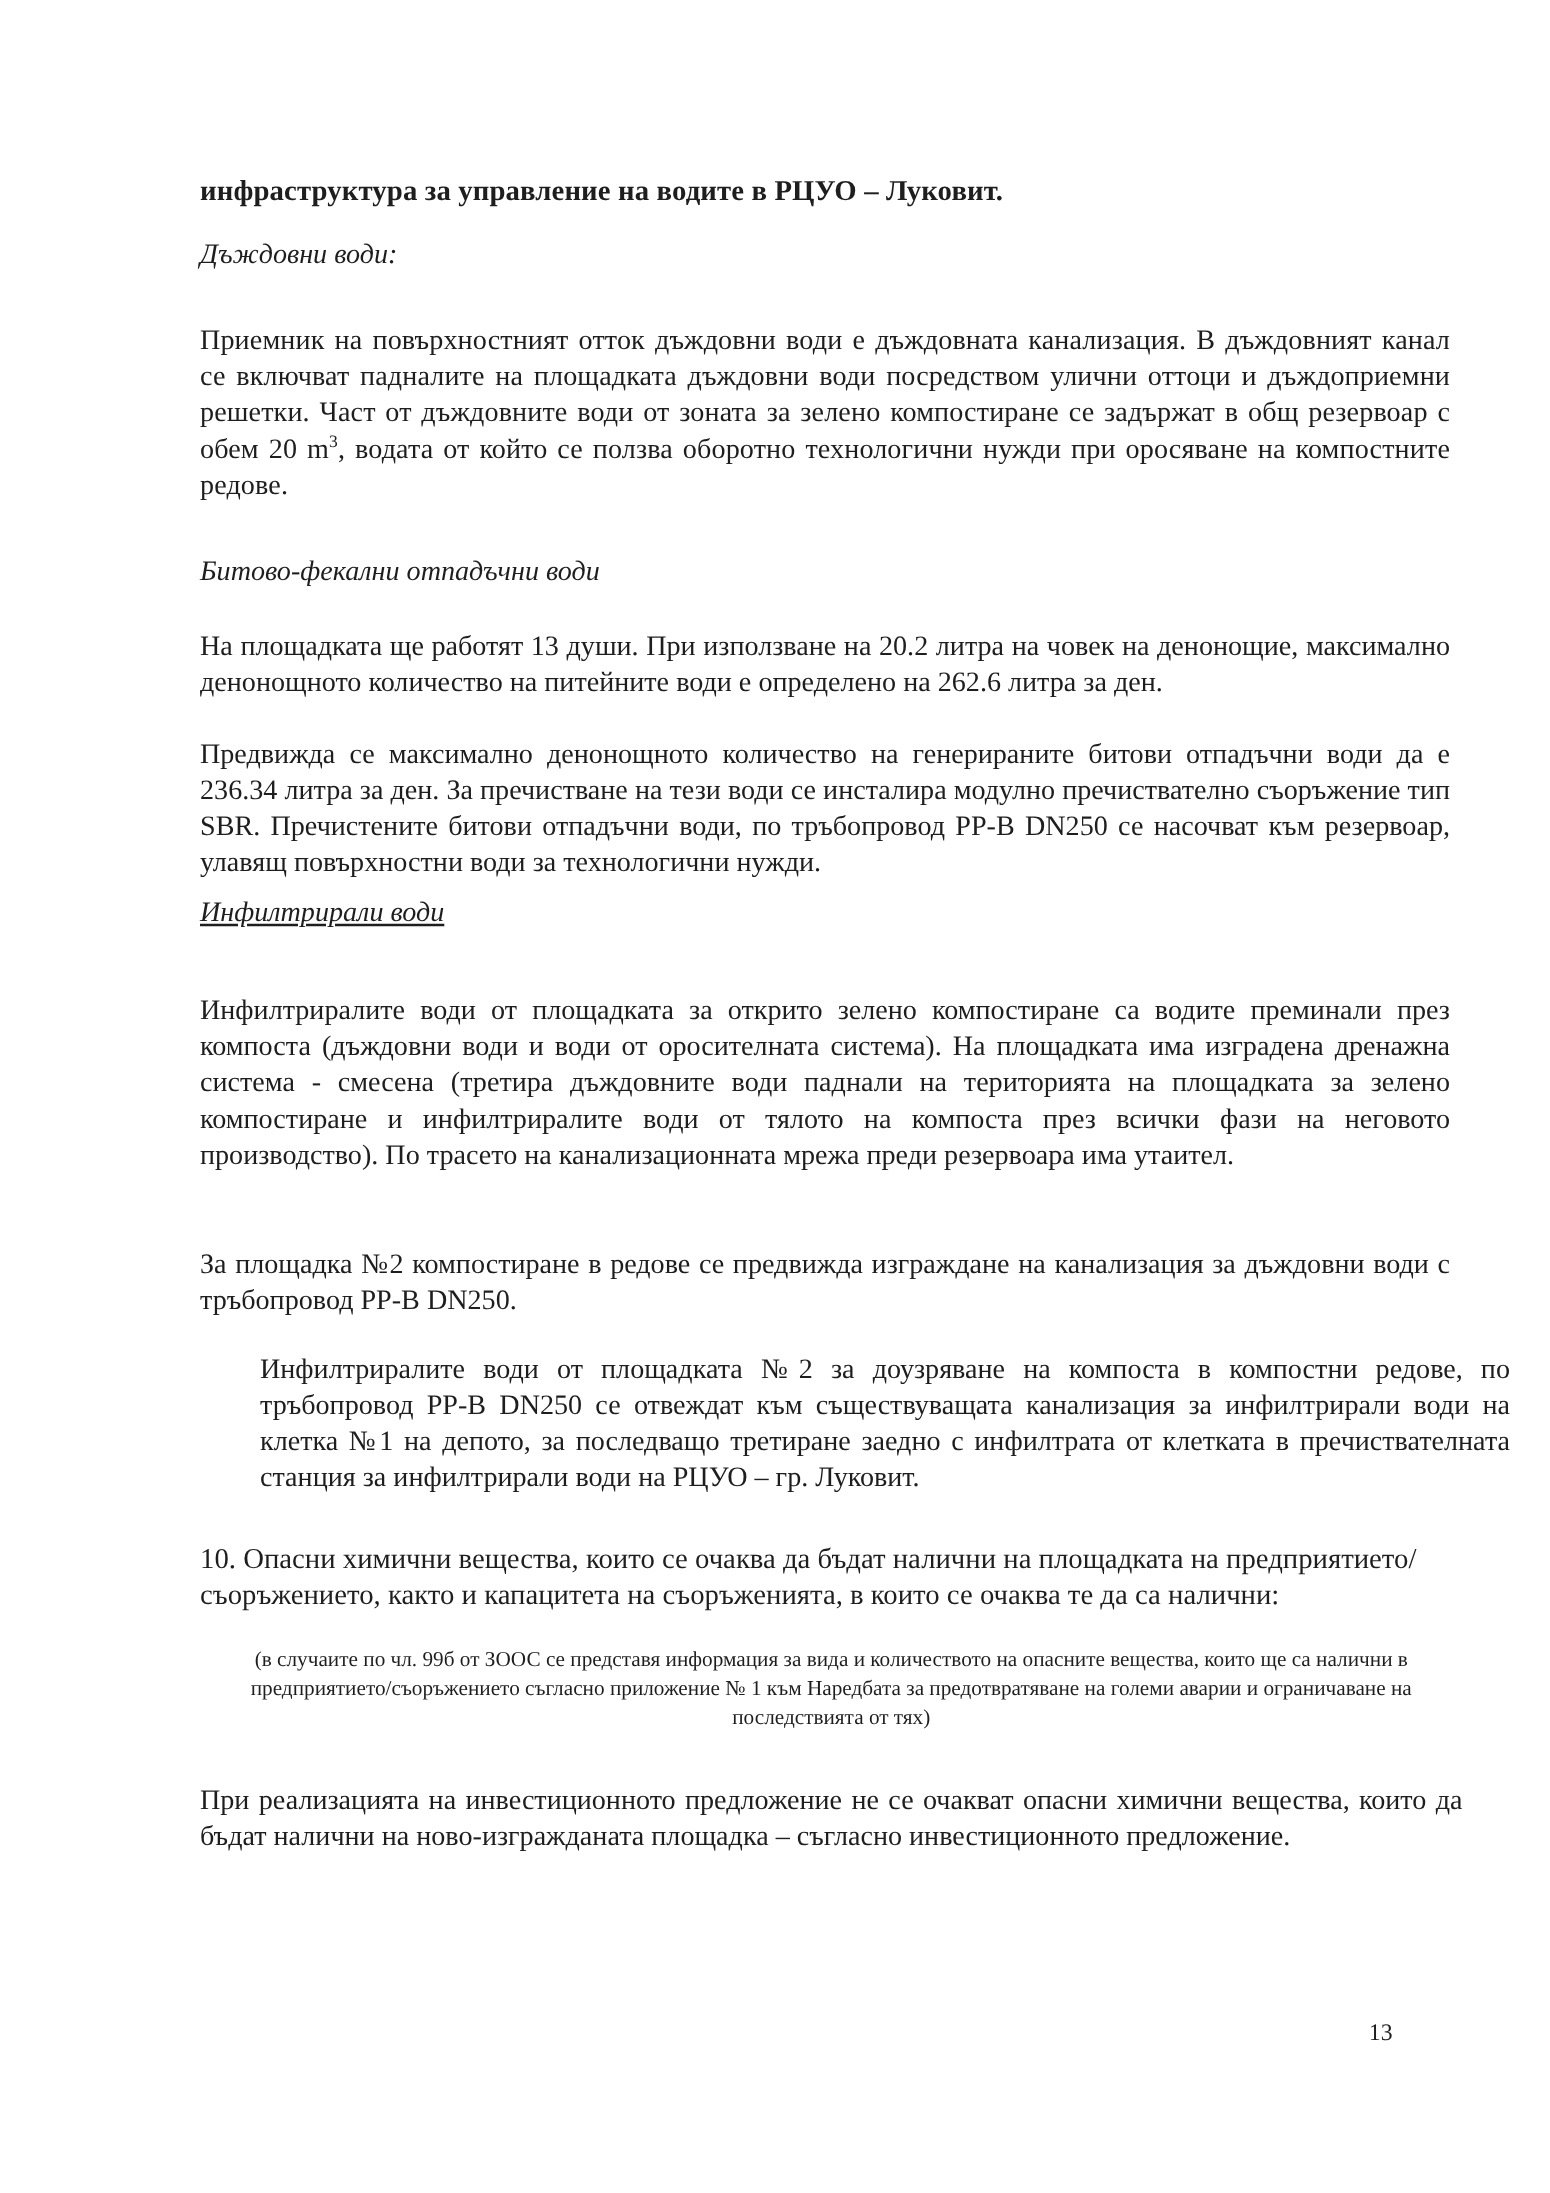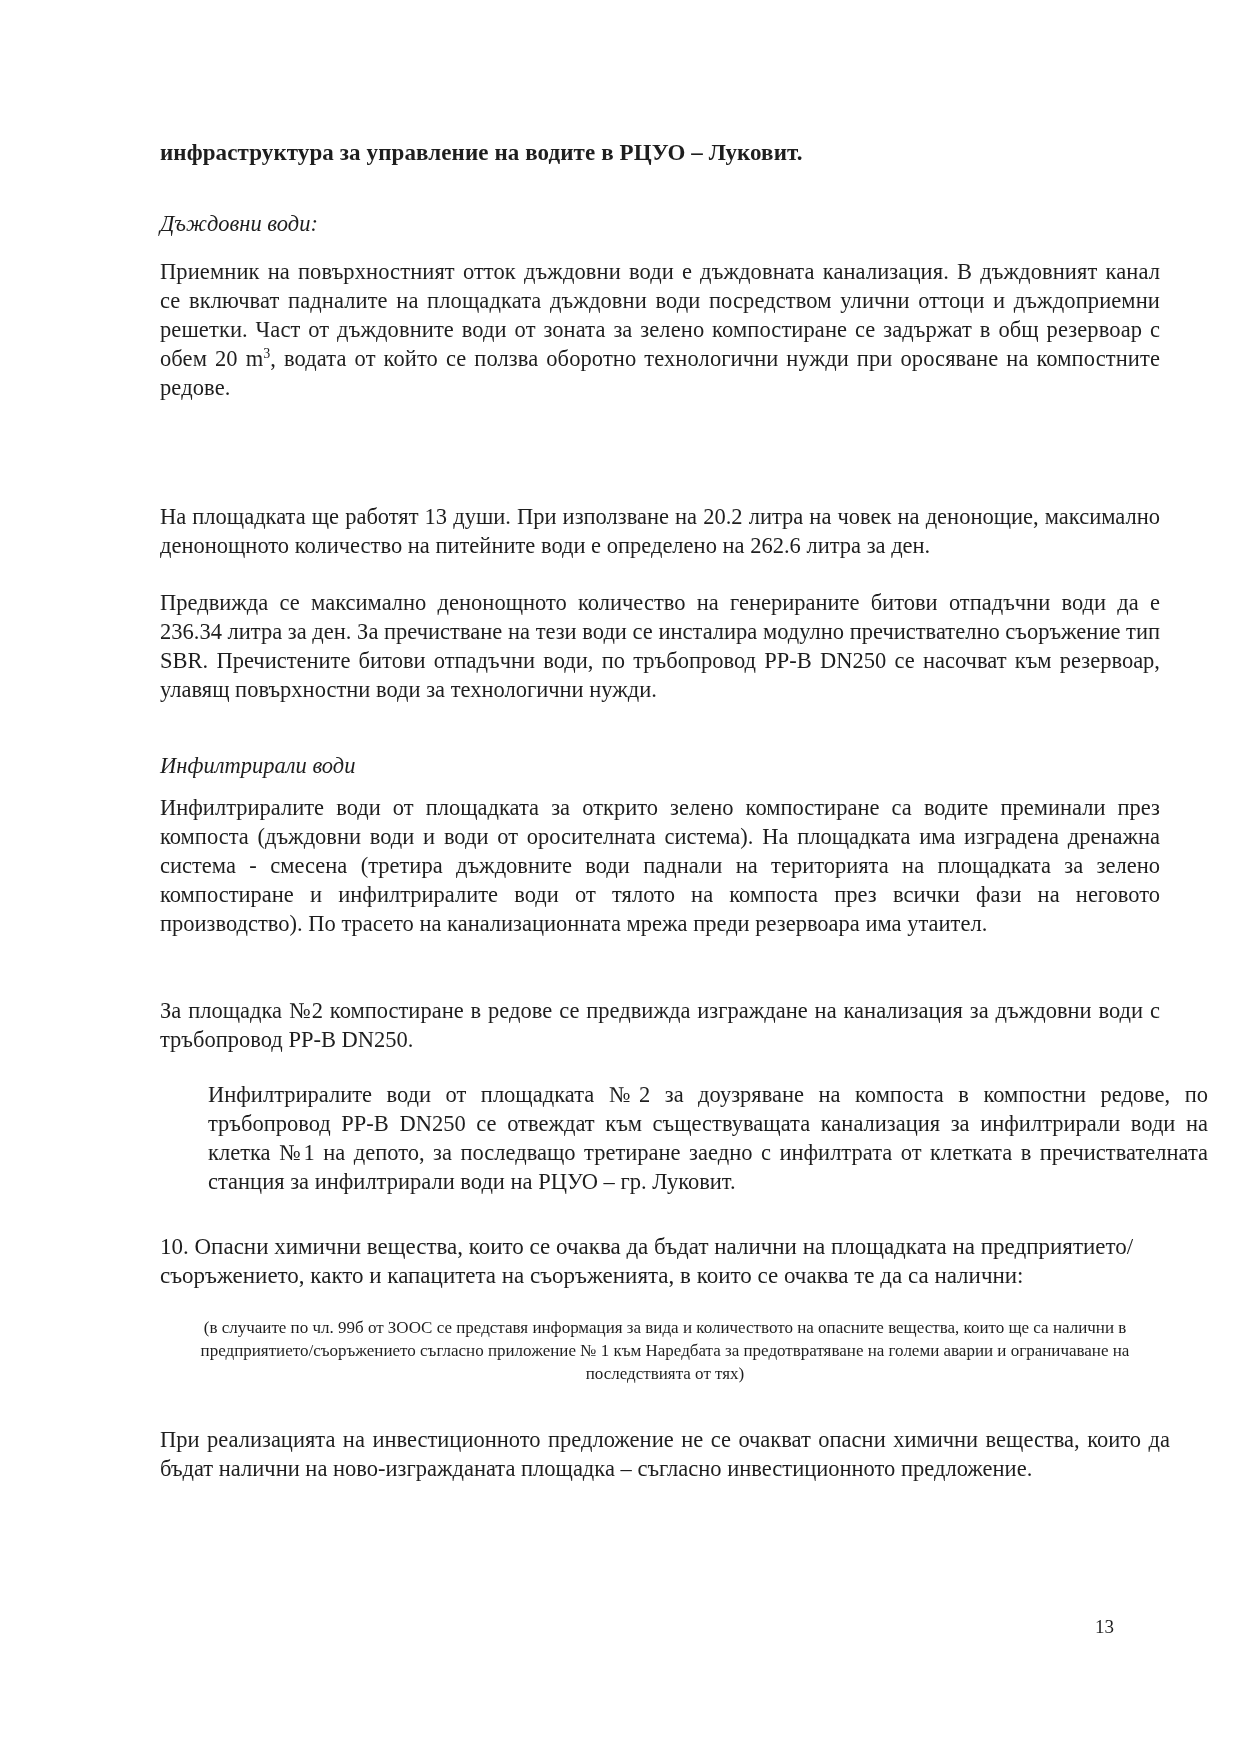--- a/index.html
+++ b/index.html
@@ -9,7 +9,7 @@
     .blk { position: absolute; left: 160px; width: 1000px; font-size: 22.5px; line-height: 29px; }
     .just { text-align: justify; text-align-last: left; }
     .heading { font-weight: bold; font-size: 23px; letter-spacing: 0.1px; }
-    .subhead { font-style: italic; margin-top: 21px; }
+    .subhead { font-style: italic; }
     .note { font-size: 17px; line-height: 23px; text-align: center; left: 170px; width: 990px; }
     .sec10 { font-weight: normal; font-size: 23px; line-height: 29px; }
     .pagenum { position: absolute; left: 1095px; top: 1616px; font-size: 19px; }

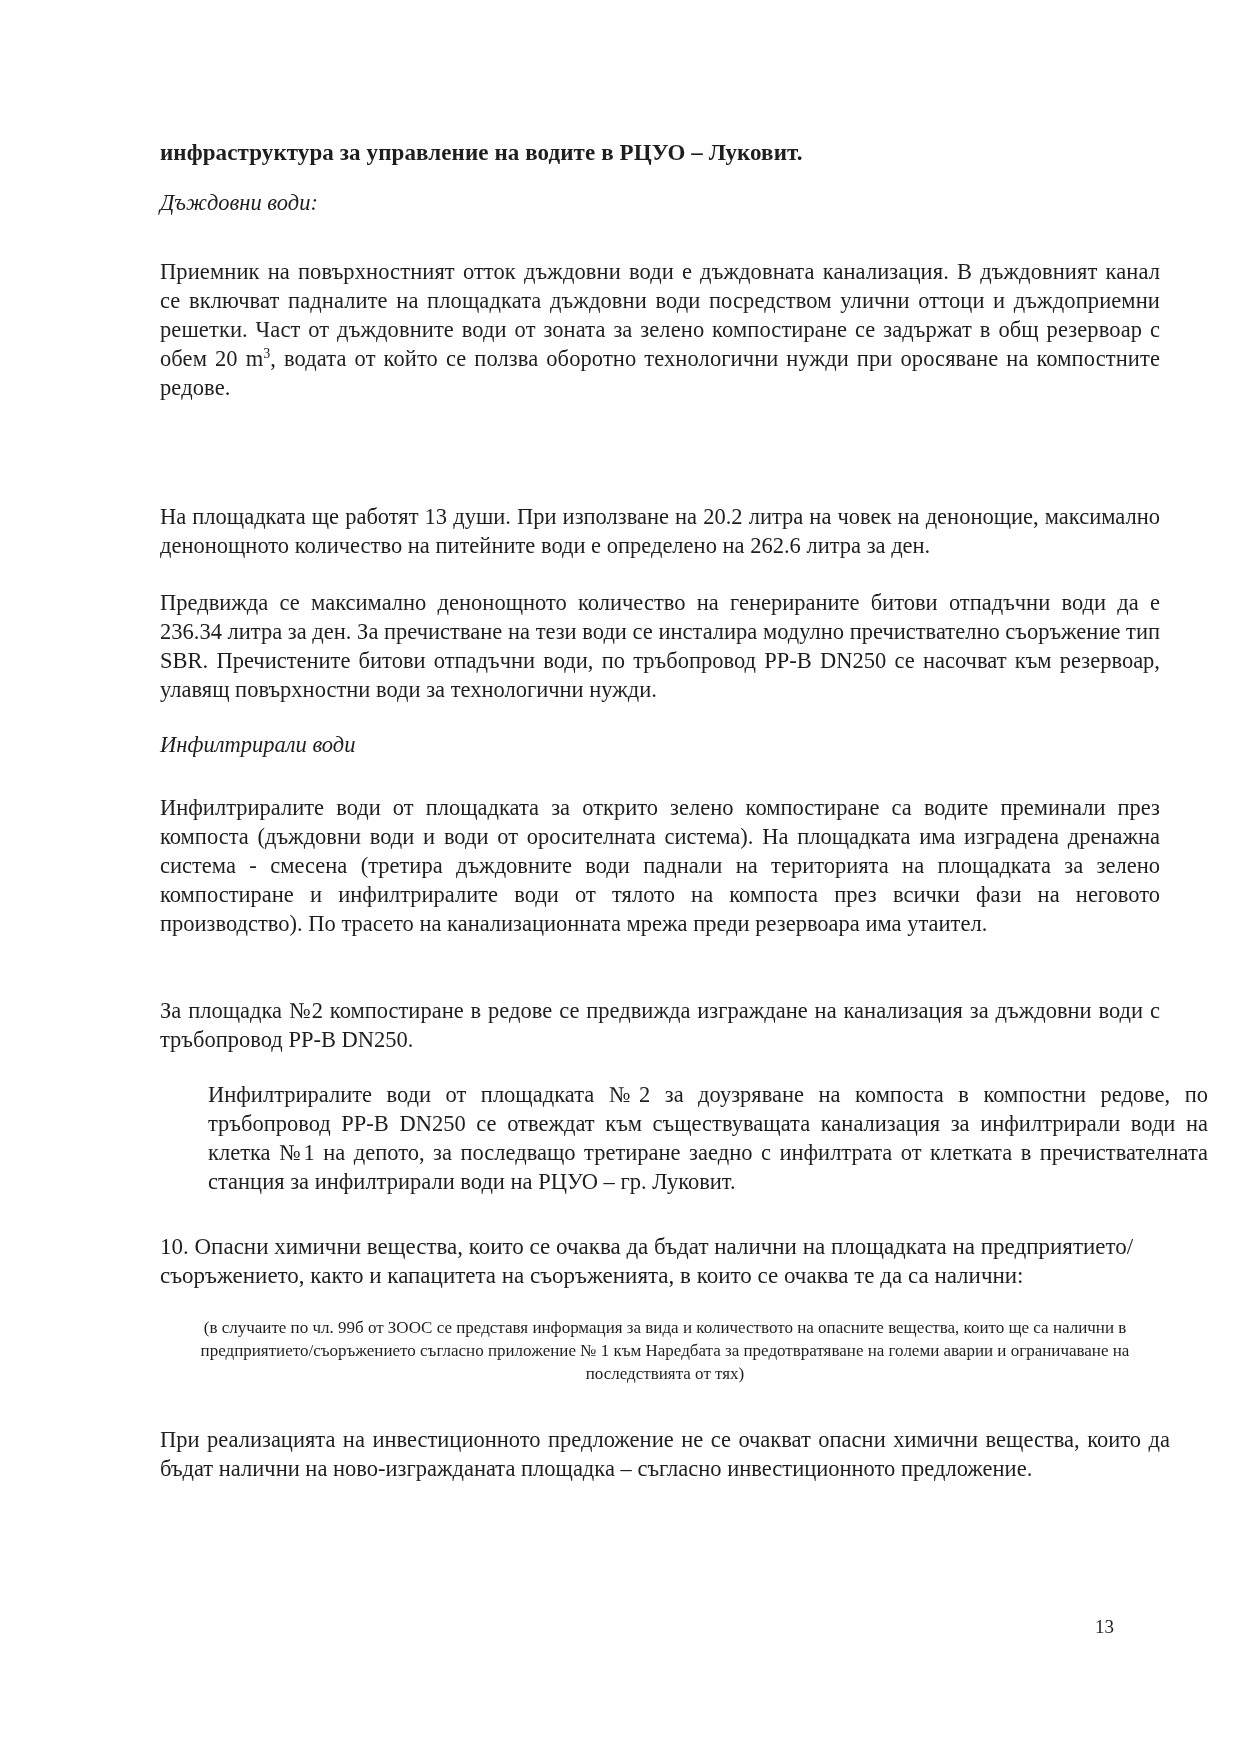--- a/index.html
+++ b/index.html
@@ -26,6 +26,7 @@
 
   <div class="blk just" style="top:257px; letter-spacing:0.1px;"><span>Приемник на повърхностният отток дъждовни води е дъждовната канализация. В дъждовният канал се включват падналите на площадката дъждовни води посредством улични оттоци и дъждоприемни решетки. Част от дъждовните води от зоната за зелено компостиране се задържат в общ резервоар с обем 20 m</span><sup>3</sup><span>, водата от който се ползва оборотно технологични нужди при оросяване на компостните редове.</span></div>
 
+  <div class="blk subhead" style="top:442px;">Битово-фекални отпадъчни води</div>
 
   <div class="blk just" style="top:502px;">На площадката ще работят 13 души. При използване на 20.2 литра на човек на денонощие, максимално денонощното количество на питейните води е определено на 262.6 литра за ден.</div>
 

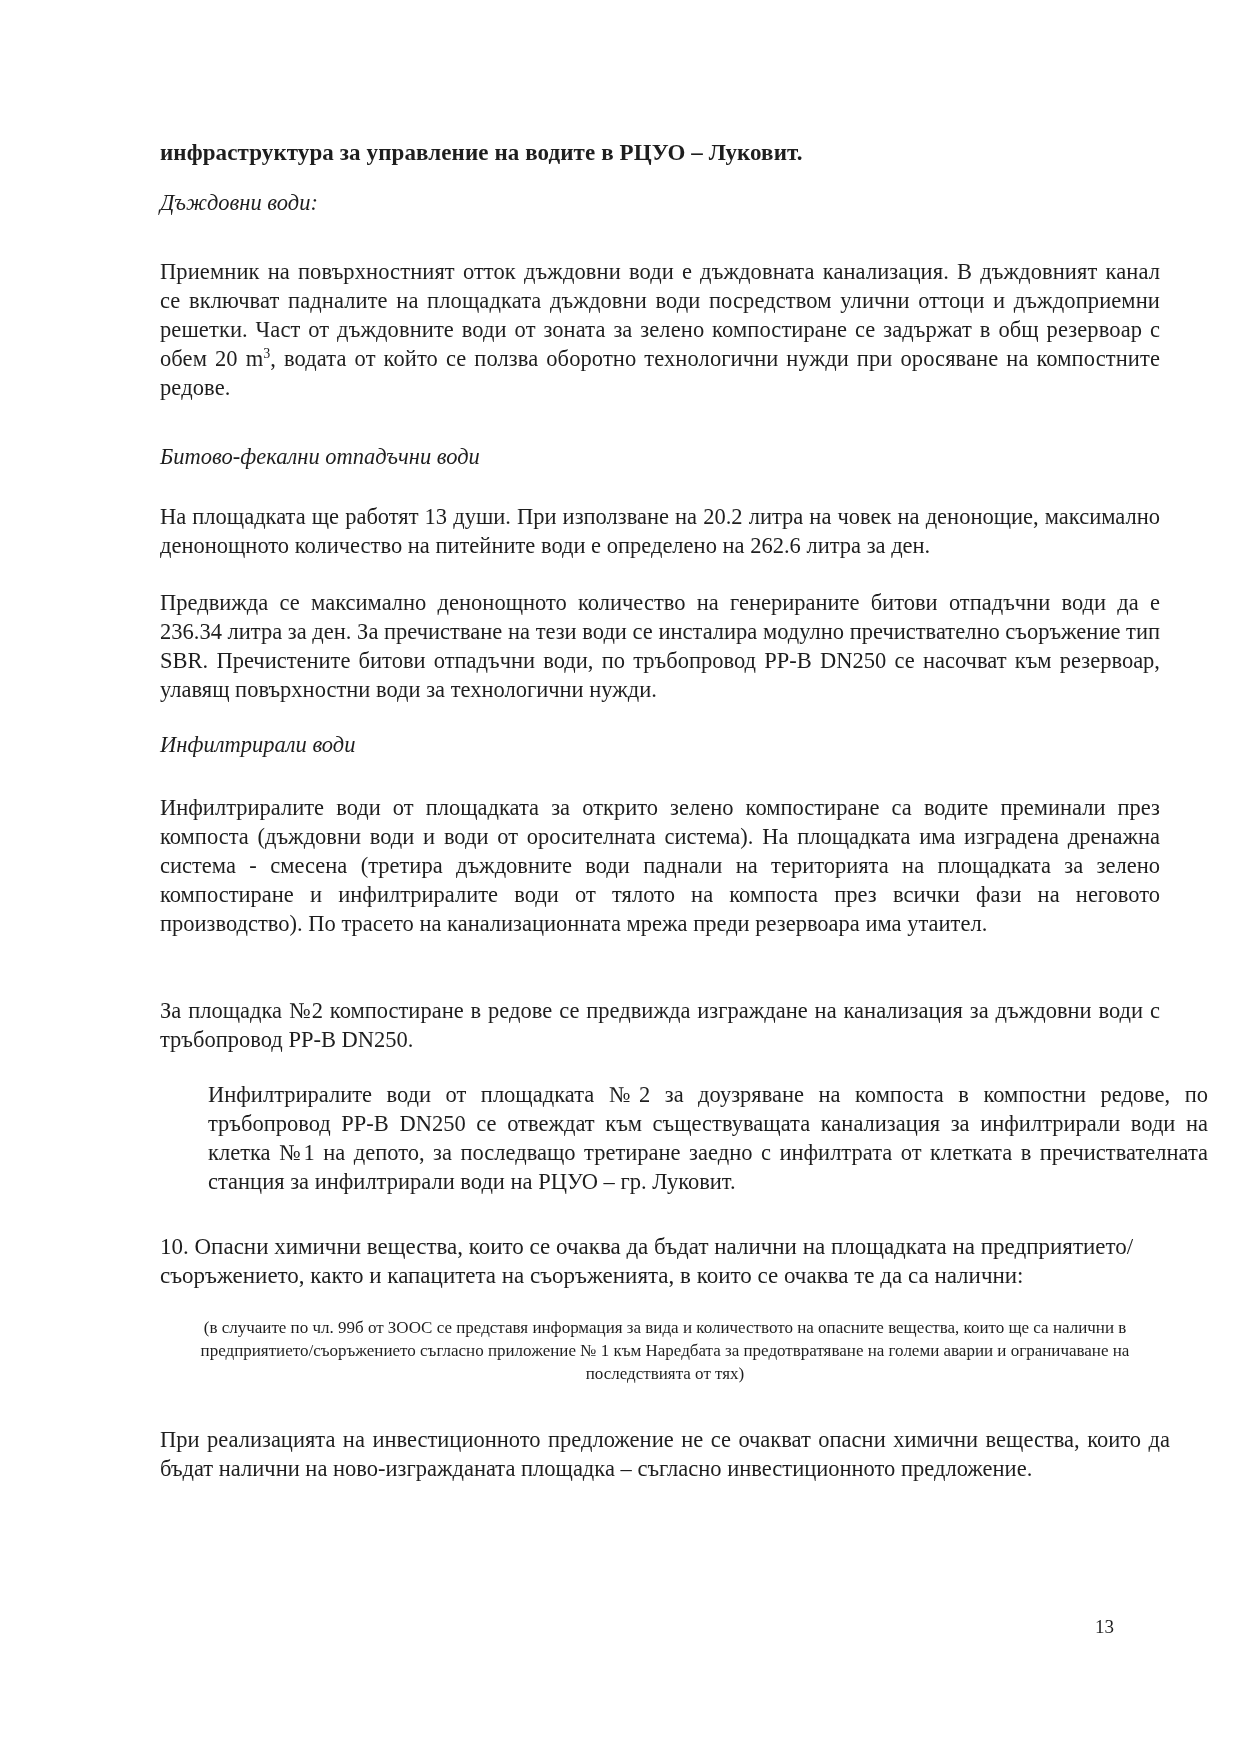--- a/index.html
+++ b/index.html
@@ -32,7 +32,7 @@
 
   <div class="blk just" style="top:588px;">Предвижда се максимално денонощното количество на генерираните битови отпадъчни води да е 236.34 литра за ден. За пречистване на тези води се инсталира модулно пречиствателно съоръжение тип SBR. Пречистените битови отпадъчни води, по тръбопровод PP-B DN250 се насочват към резервоар, улавящ повърхностни води за технологични нужди.</div>
 
-  <div class="blk subhead" style="top:730px;">Инфилтрирали води</div>
+  <div class="blk subhead" style="top:715px;text-decoration:underline;">Инфилтрирали води</div>
 
   <div class="blk just" style="top:793px;">Инфилтриралите води от площадката за открито зелено компостиране са водите преминали през компоста (дъждовни води и води от оросителната система). На площадката има изградена дренажна система - смесена (третира дъждовните води паднали на територията на площадката за зелено компостиране и инфилтриралите води от тялото на компоста през всички фази на неговото производство). По трасето на канализационната мрежа преди резервоара има утаител.</div>
 

